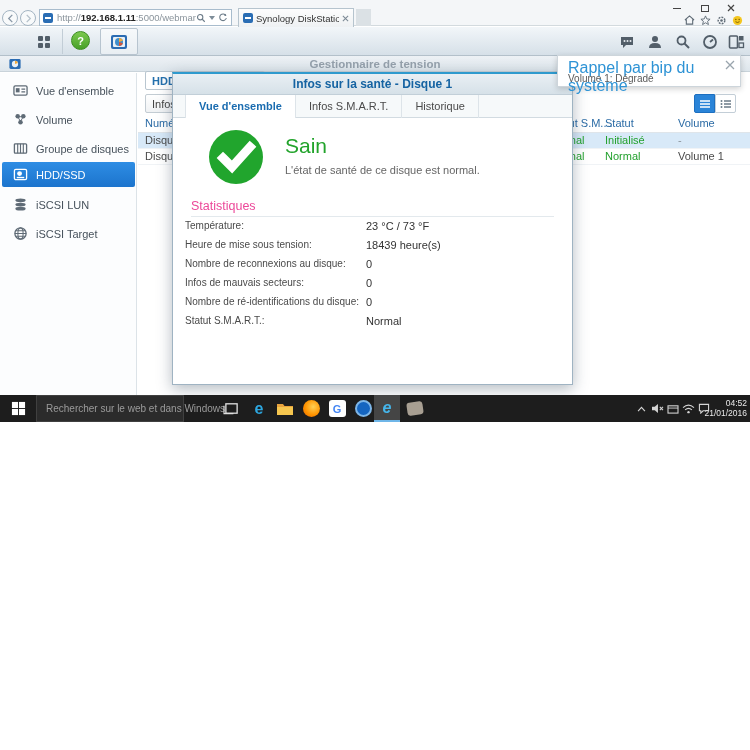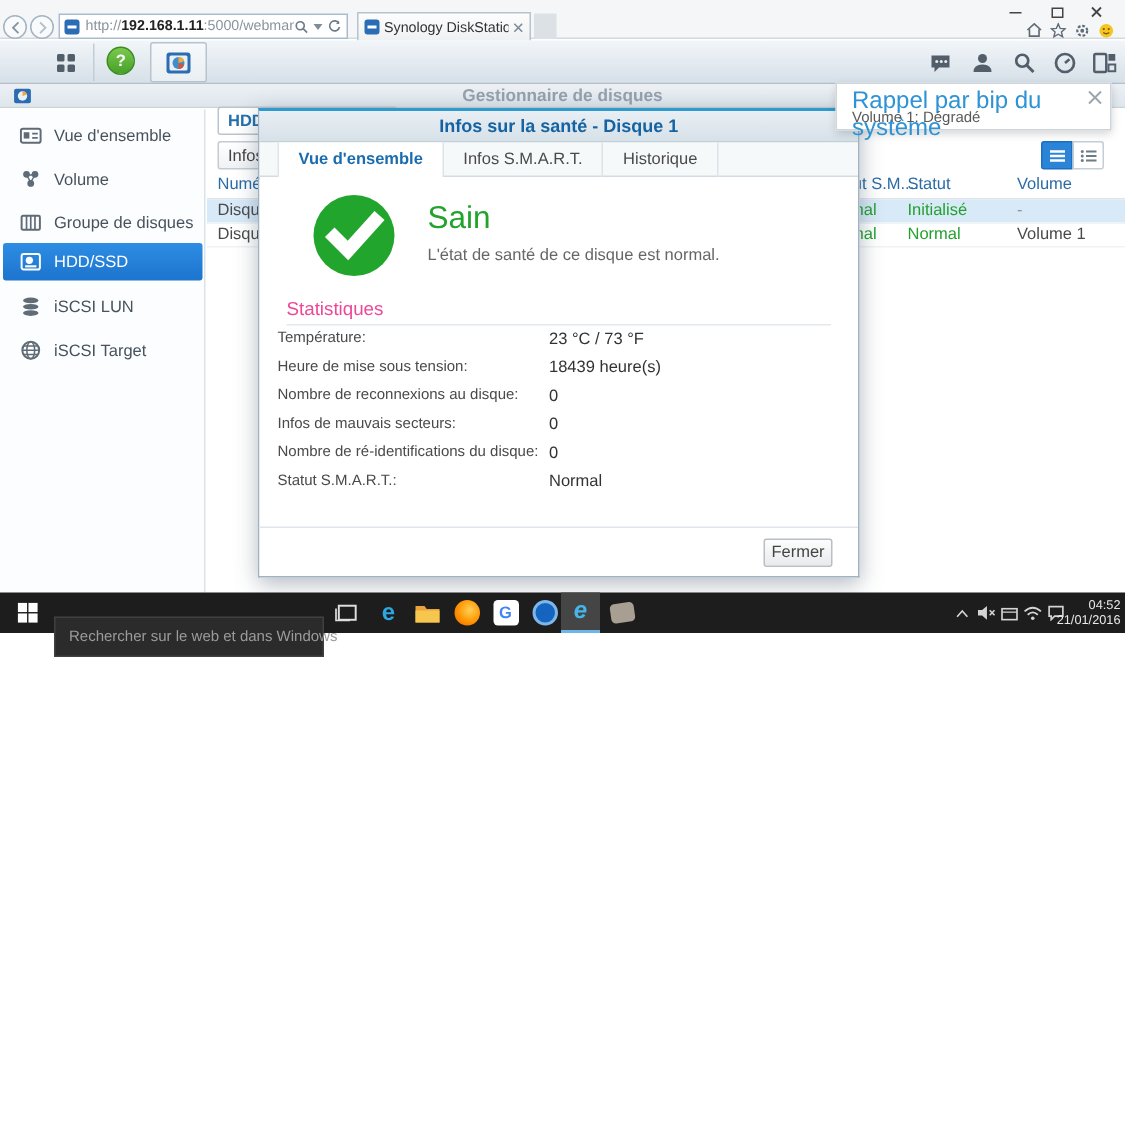--- a/index.html
+++ b/index.html
@@ -239,7 +239,7 @@
   </div>
 
   <div class="abs win-titlebar">
-    <div class="win-title">Gestionnaire de disques</div>
+    <div class="win-title">Gestionnaire de tension</div>
   </div>
   <div class="abs app-ico">
     <svg width="14" height="14" viewBox="0 0 20 20">

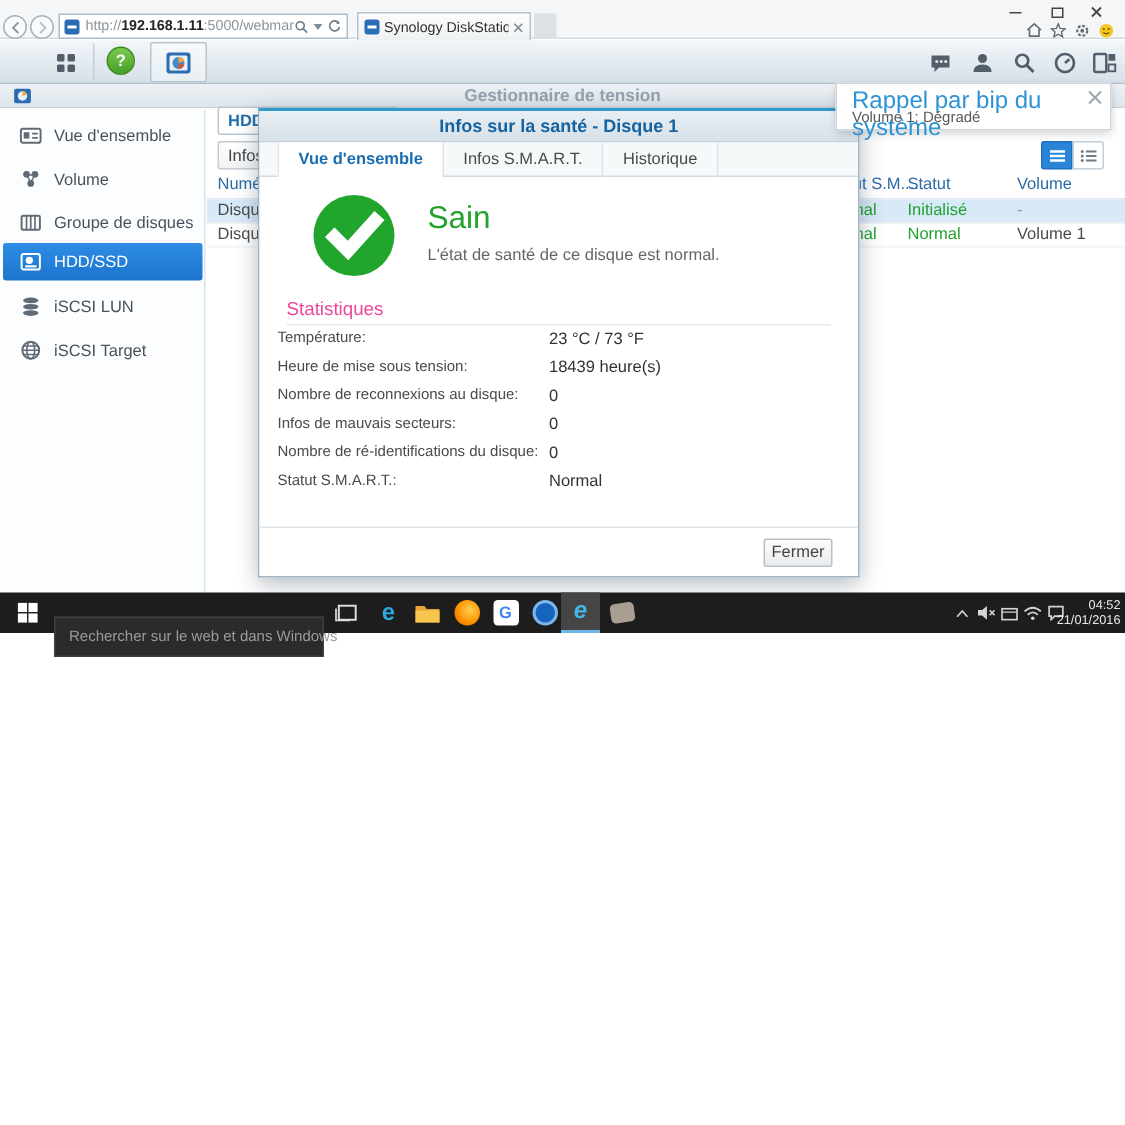--- a/index.html
+++ b/index.html
@@ -385,9 +385,6 @@
       <div class="abs stat-lbl" style="top:195px">Statut S.M.A.R.T.:</div>
       <div class="abs stat-val c-green" style="top:195px">Normal</div>
     </div>
-    <div class="d-footer">
-      <div class="btn-fermer">Fermer</div>
-    </div>
   </div>
 
   <div class="abs notif">

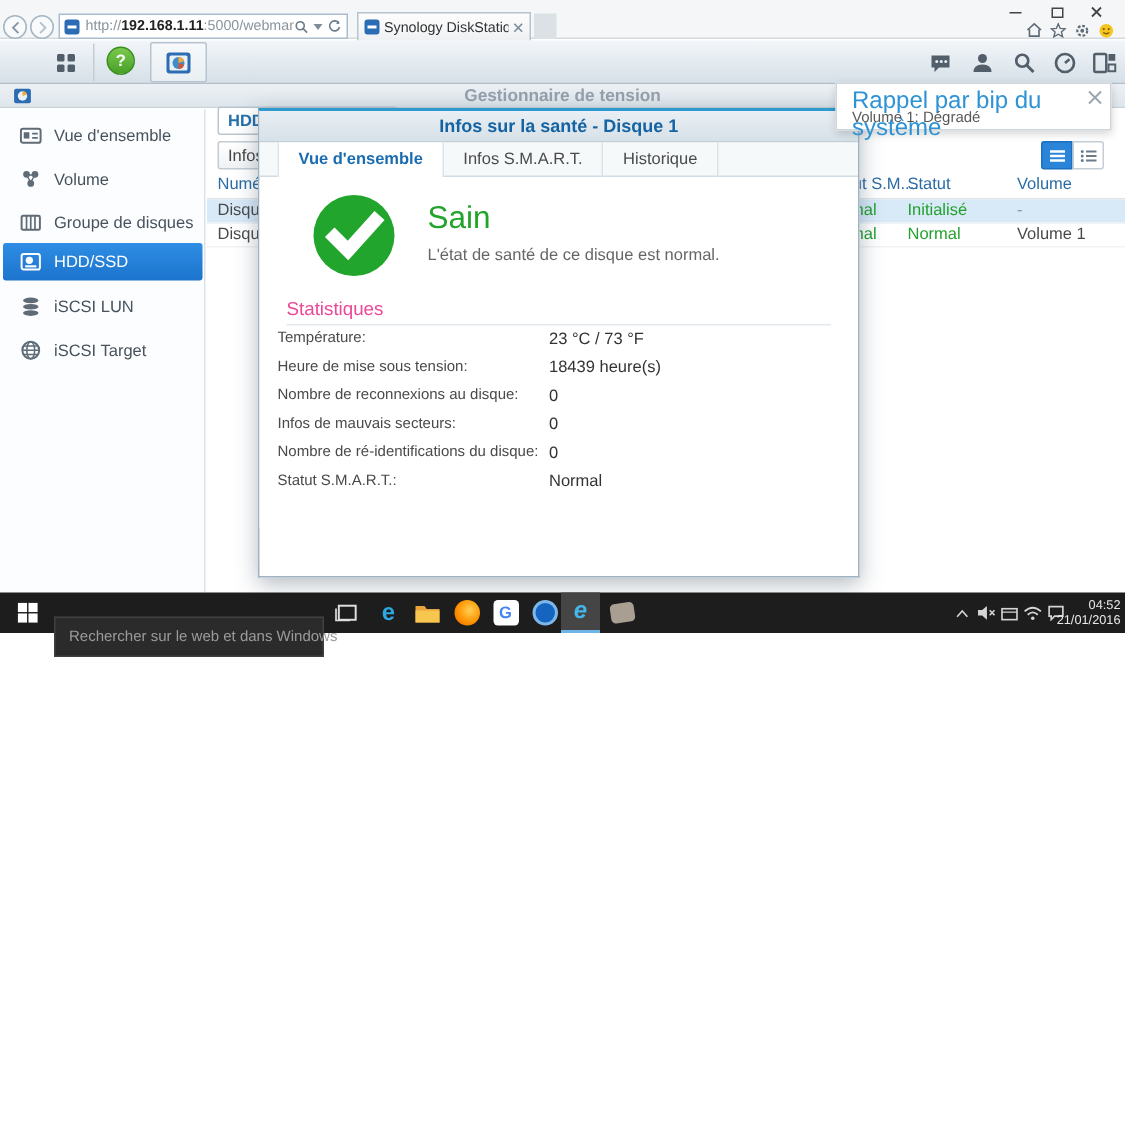--- a/index.html
+++ b/index.html
@@ -88,7 +88,7 @@
   
   .taskbar { left:0; top:395px; width:750px; height:27px; background:#1d1d1d; z-index:60; }
   .tb-start { left:0; top:0; width:36px; height:27px; display:flex; align-items:center; justify-content:center; }
-  .tb-search { left:36px; top:16px; width:180px; height:27px; background:#2b2b2b; border:1px solid #404040; display:flex; align-items:center; padding-left:9px; }
+  .tb-search { left:36px; top:0; width:148px; height:27px; background:#2b2b2b; border:1px solid #404040; display:flex; align-items:center; padding-left:9px; }
   .tb-search span { font-size:10px; color:#9b9b9b; white-space:nowrap; }
   .tb-ico { top:0; width:26px; height:27px; display:flex; align-items:center; justify-content:center; }
   .tile-active { background:#454545; border-bottom:2px solid #6fb6e8; }

